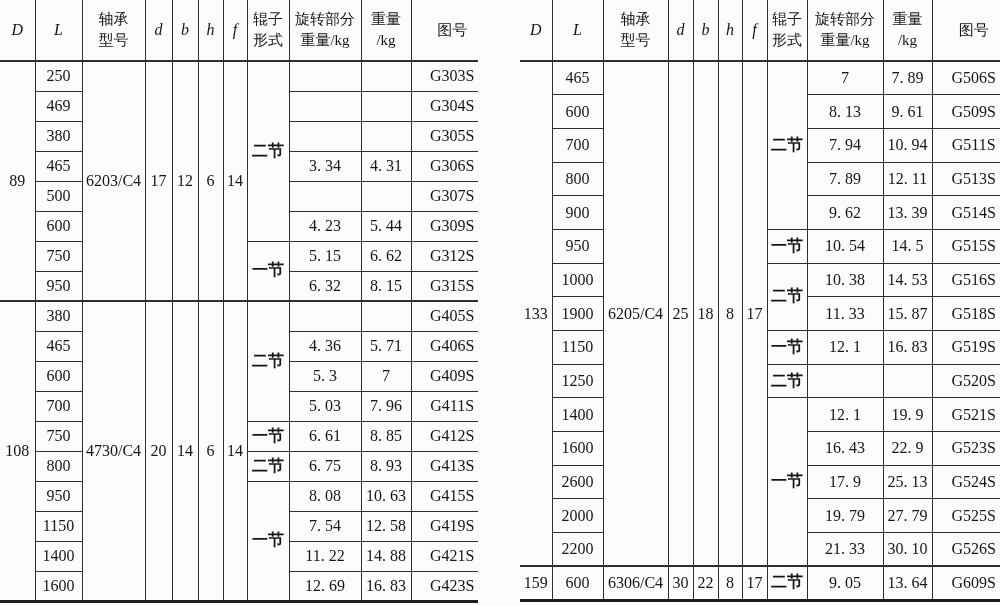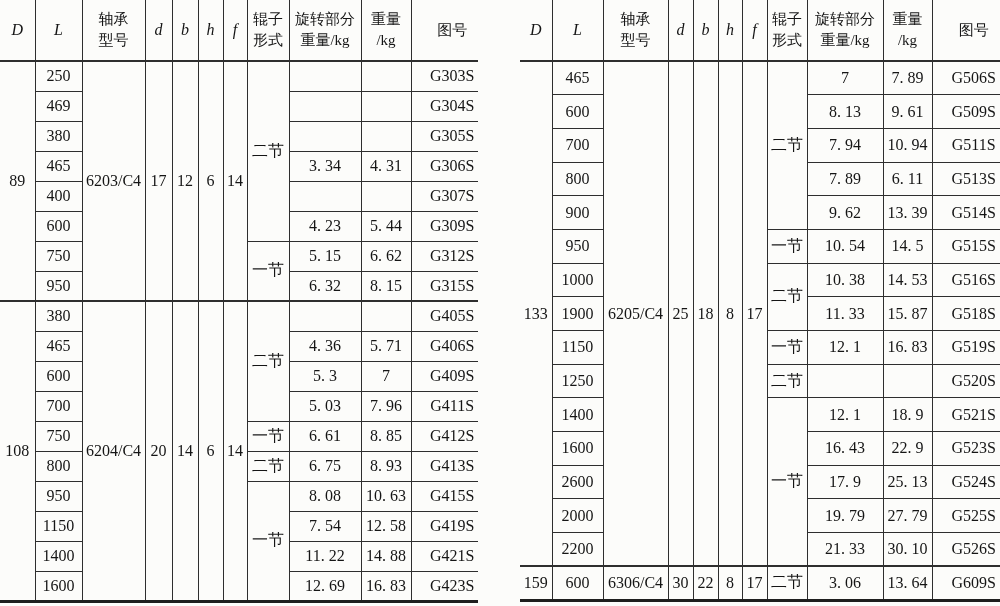--- a/index.html
+++ b/index.html
@@ -42,7 +42,7 @@
   #right-table tbody td { height: 33.7px; font-size: 16px; }
 
   .dim-letter { font-style: italic; font-size: 16px; }
-  td.c-form { font-size: 15px; }
+  td.c-form { font-size: 15px; font-weight: bold; }
   td.c-fig, th.h-fig { border-right: none; padding-left: 15px; }
   td.c-d,  th.h-d    { border-left: none; }
   tr.group-start td  { border-top-width: 2px; }

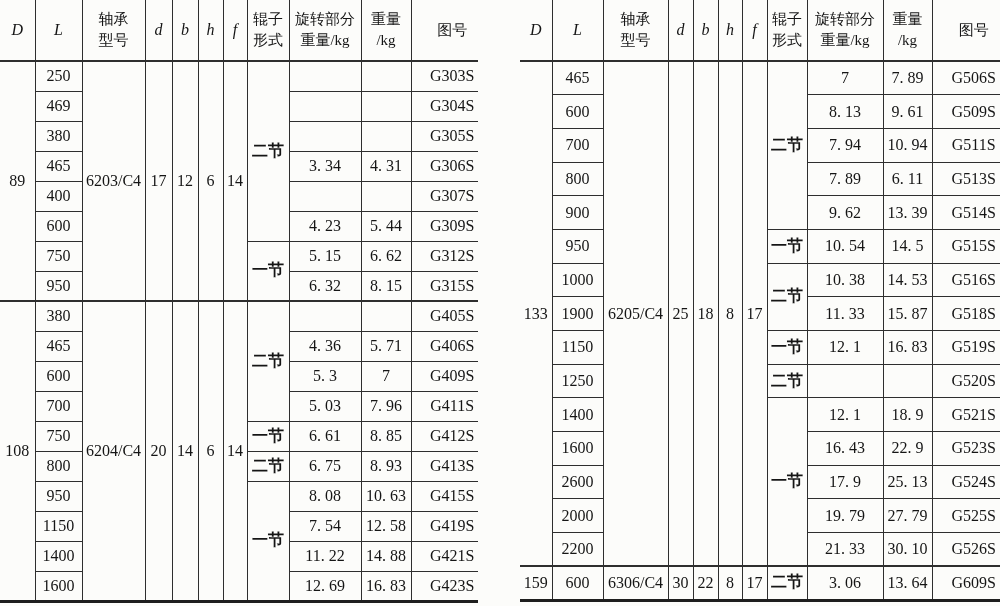--- a/index.html
+++ b/index.html
@@ -293,7 +293,7 @@
         <tr>
           <td class="c-l">800</td>
           <td class="c-w1">7. 89</td>
-          <td class="c-w2">6. 11</td>
+          <td class="c-w2">12. 11</td>
           <td class="c-fig">G513S</td>
         </tr>
         <tr>

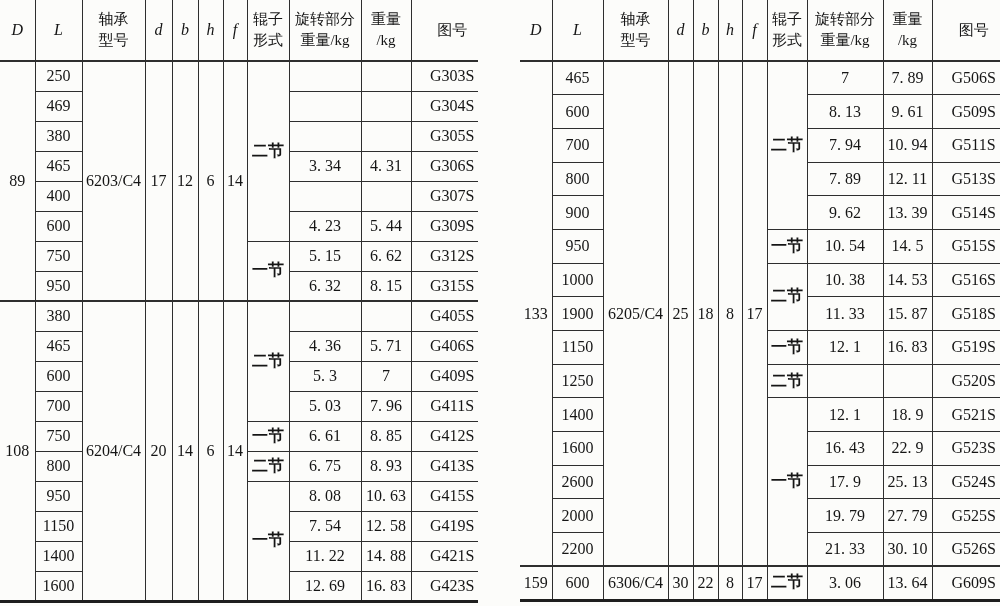--- a/index.html
+++ b/index.html
@@ -126,7 +126,7 @@
           <td class="c-fig">G306S</td>
         </tr>
         <tr>
-          <td class="c-l">400</td>
+          <td class="c-l">500</td>
           <td class="c-w1"></td>
           <td class="c-w2"></td>
           <td class="c-fig">G307S</td>

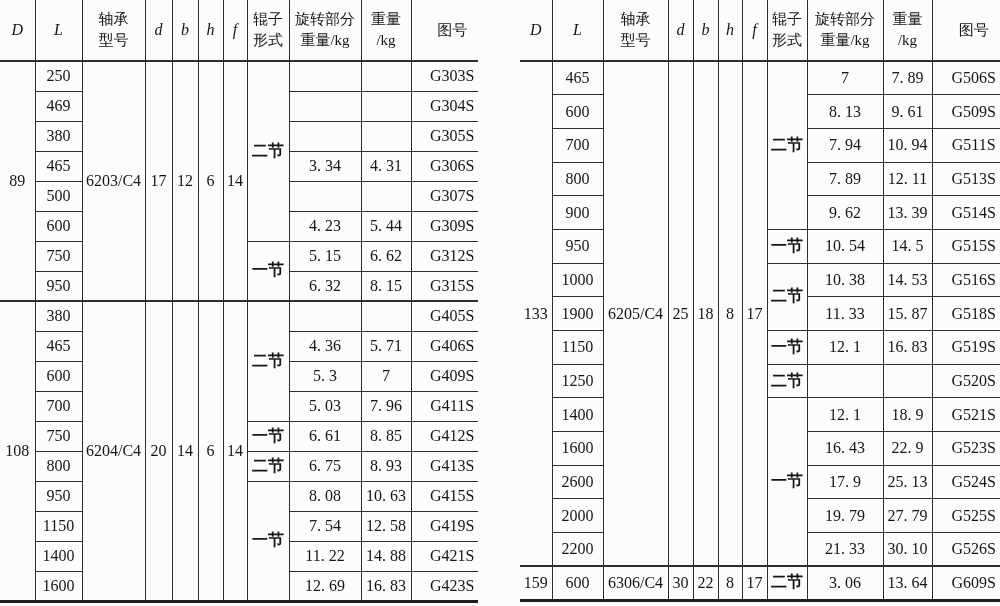--- a/index.html
+++ b/index.html
@@ -340,7 +340,7 @@
           <td class="c-l">1400</td>
           <td rowspan="5" class="c-form">一节</td>
           <td class="c-w1">12. 1</td>
-          <td class="c-w2">18. 9</td>
+          <td class="c-w2">19. 9</td>
           <td class="c-fig">G521S</td>
         </tr>
         <tr>

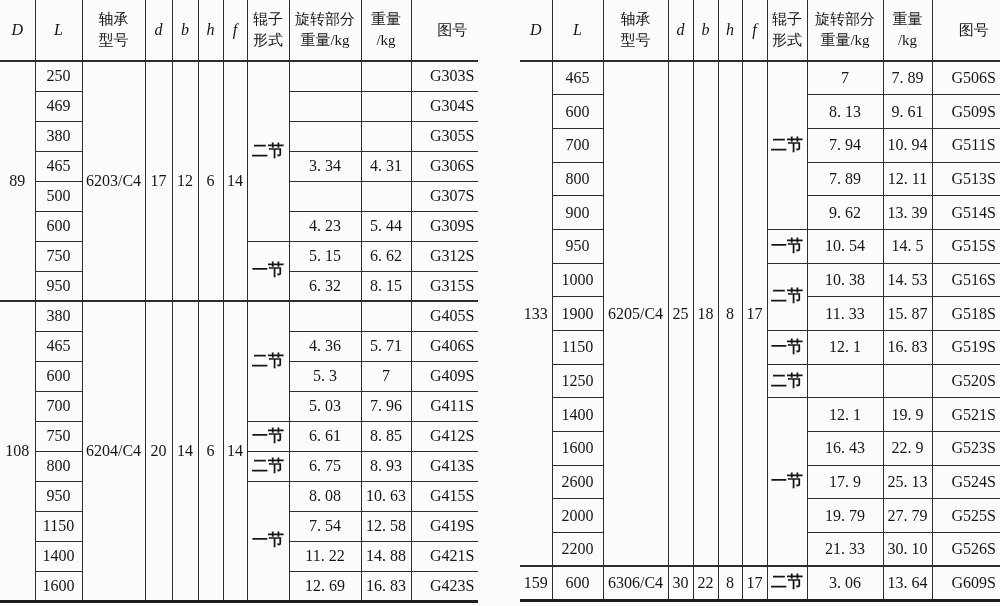--- a/index.html
+++ b/index.html
@@ -153,7 +153,7 @@
         <tr class="group-start">
           <td rowspan="10" class="c-d">108</td>
           <td class="c-l">380</td>
-          <td rowspan="10" class="c-bearing">6204/C4</td>
+          <td rowspan="10" class="c-bearing">4730/C4</td>
           <td rowspan="10" class="c-dim">20</td>
           <td rowspan="10" class="c-dim">14</td>
           <td rowspan="10" class="c-dim">6</td>

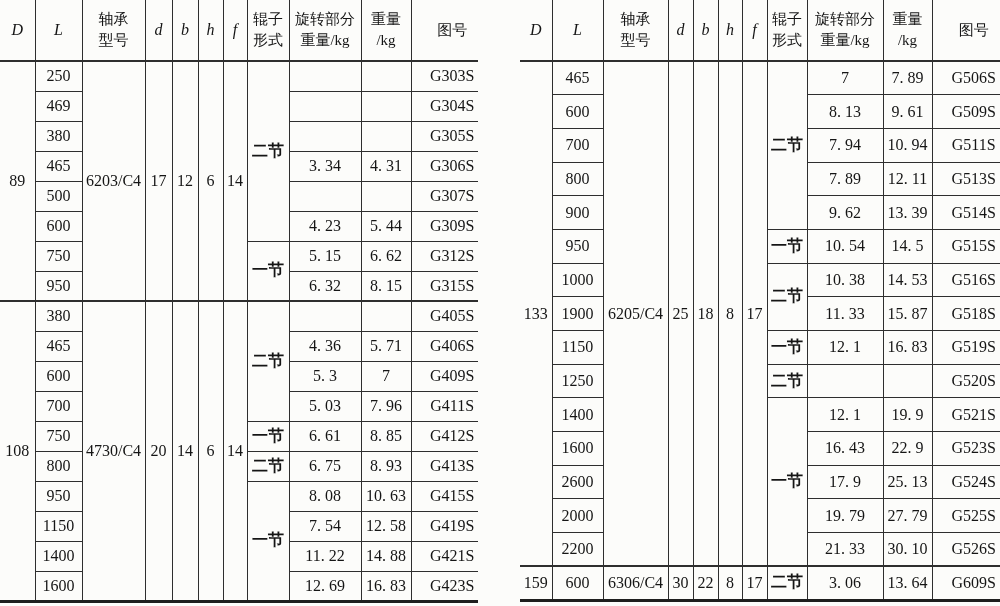--- a/index.html
+++ b/index.html
@@ -376,7 +376,7 @@
           <td class="c-dim">8</td>
           <td class="c-dim">17</td>
           <td class="c-form">二节</td>
-          <td class="c-w1">3. 06</td>
+          <td class="c-w1">9. 05</td>
           <td class="c-w2">13. 64</td>
           <td class="c-fig">G609S</td>
         </tr>

